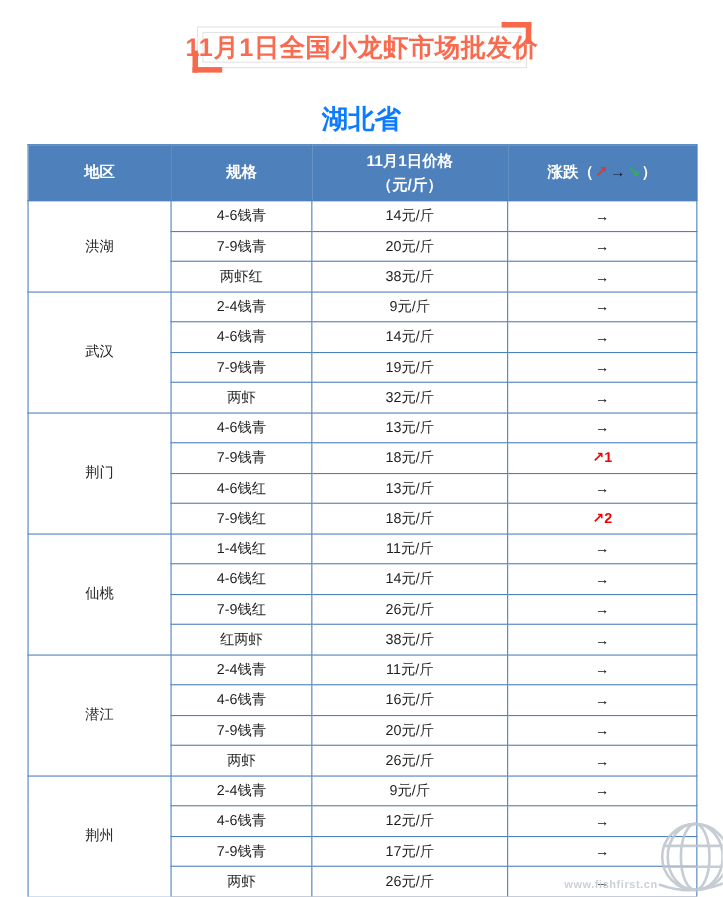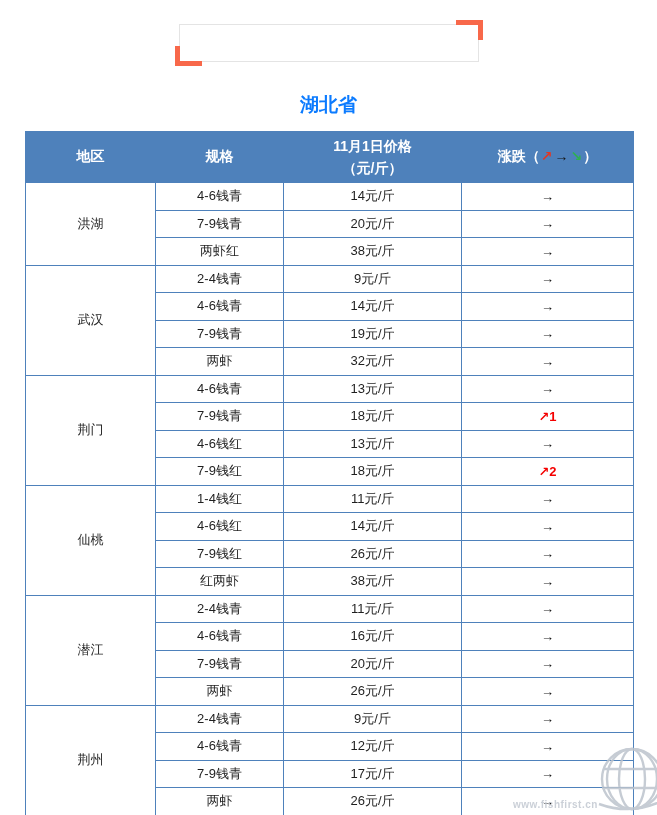--- a/index.html
+++ b/index.html
@@ -73,6 +73,9 @@
 <div class="title-box">
   <span class="corner corner-tr"></span>
   <span class="corner corner-bl"></span>
+  <div class="title-inner">
+    <h1 class="title-text">11月1日全国小龙虾市场批发价</h1>
+  </div>
 </div>
 
 <h2 class="province">湖北省</h2>

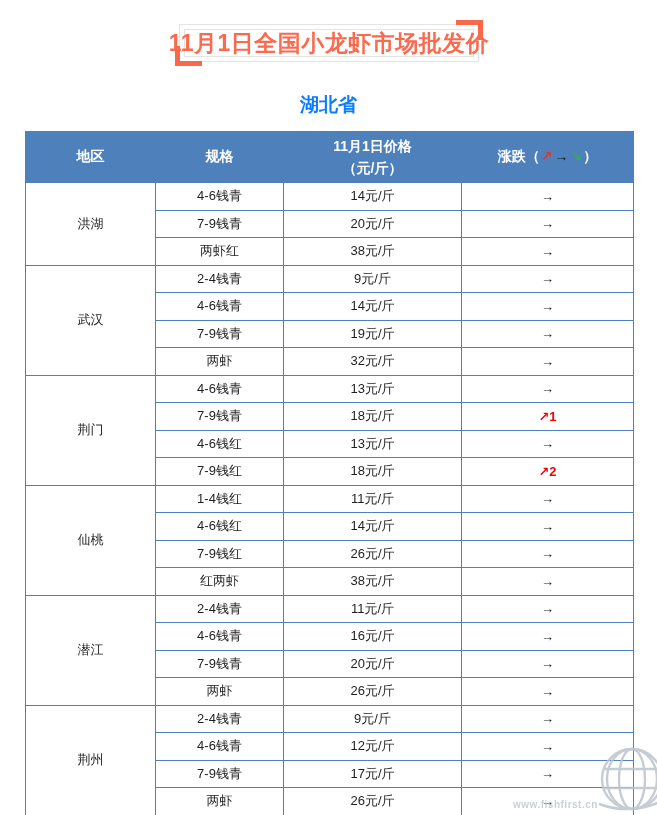--- a/index.html
+++ b/index.html
@@ -27,7 +27,7 @@
   
   .province{
     position:absolute;top:92px;left:0;width:657px;text-align:center;margin:0;
-    font-size:19px;font-weight:bold;color:var(--province-color,#0b7bff);
+    font-size:24px;font-weight:bold;color:var(--province-color,#0b7bff);
   }
   
   table.price-table{

